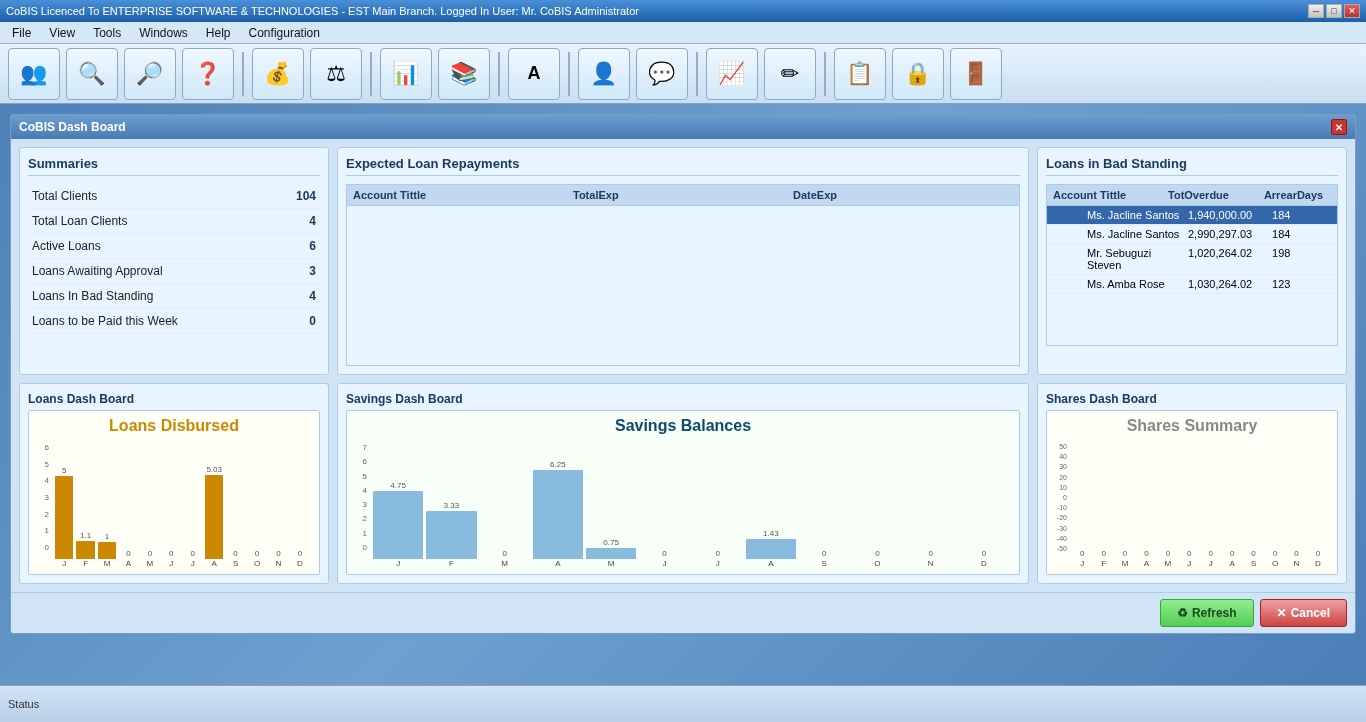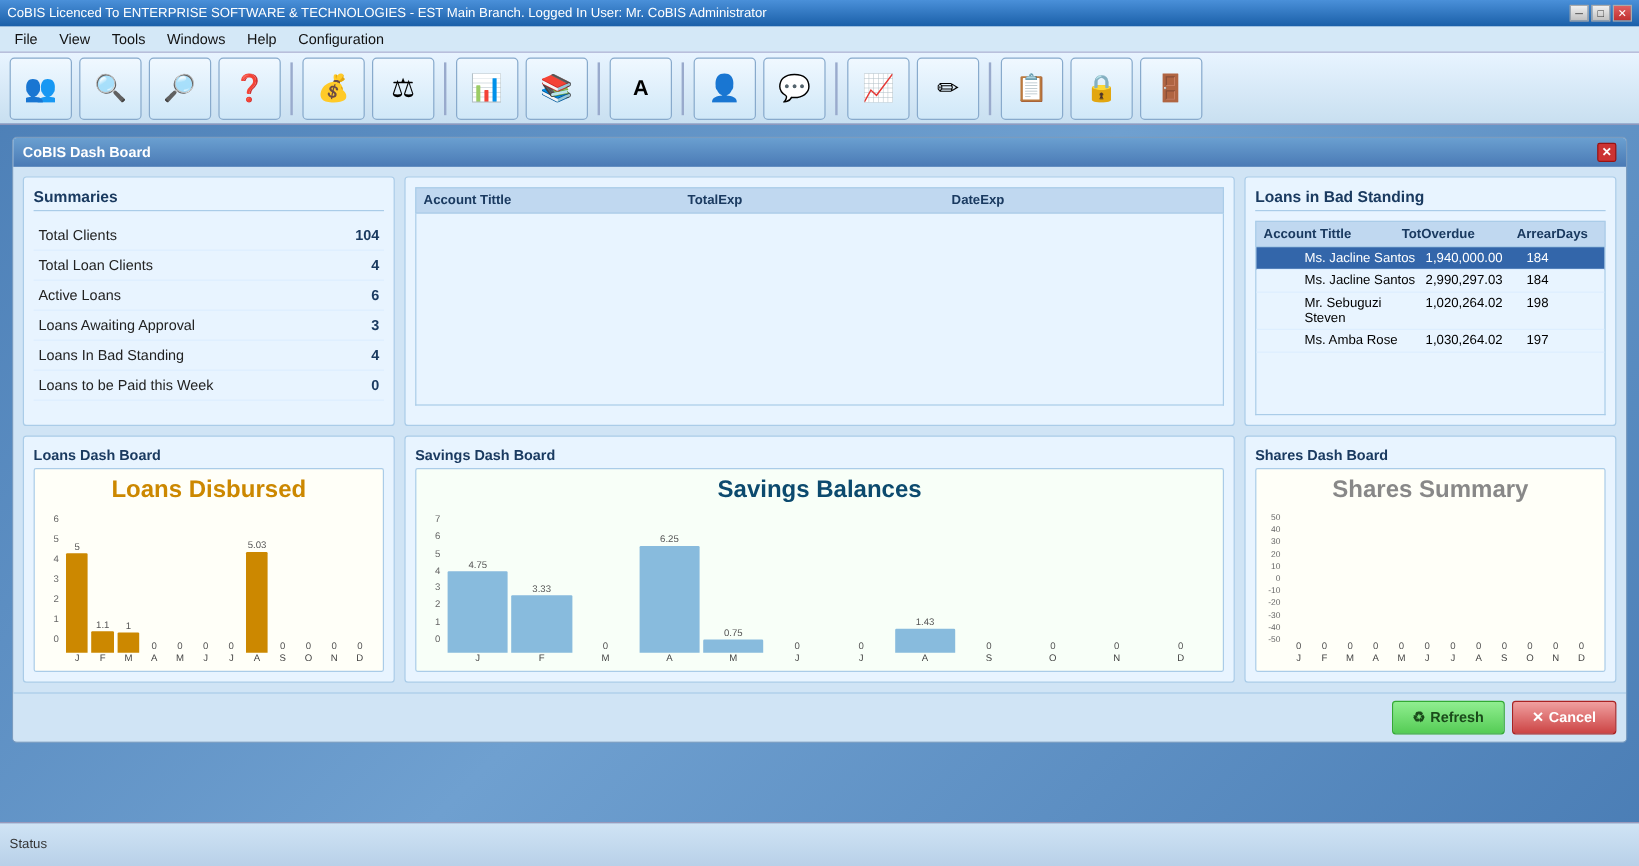--- a/index.html
+++ b/index.html
@@ -406,6 +406,7 @@
       </div>
 
       <div class="loan-repayments-panel">
+        <div class="panel-title">Expected Loan Repayments</div>
         <div class="repayments-table">
           <div class="table-header">
             <span>Account Tittle</span>

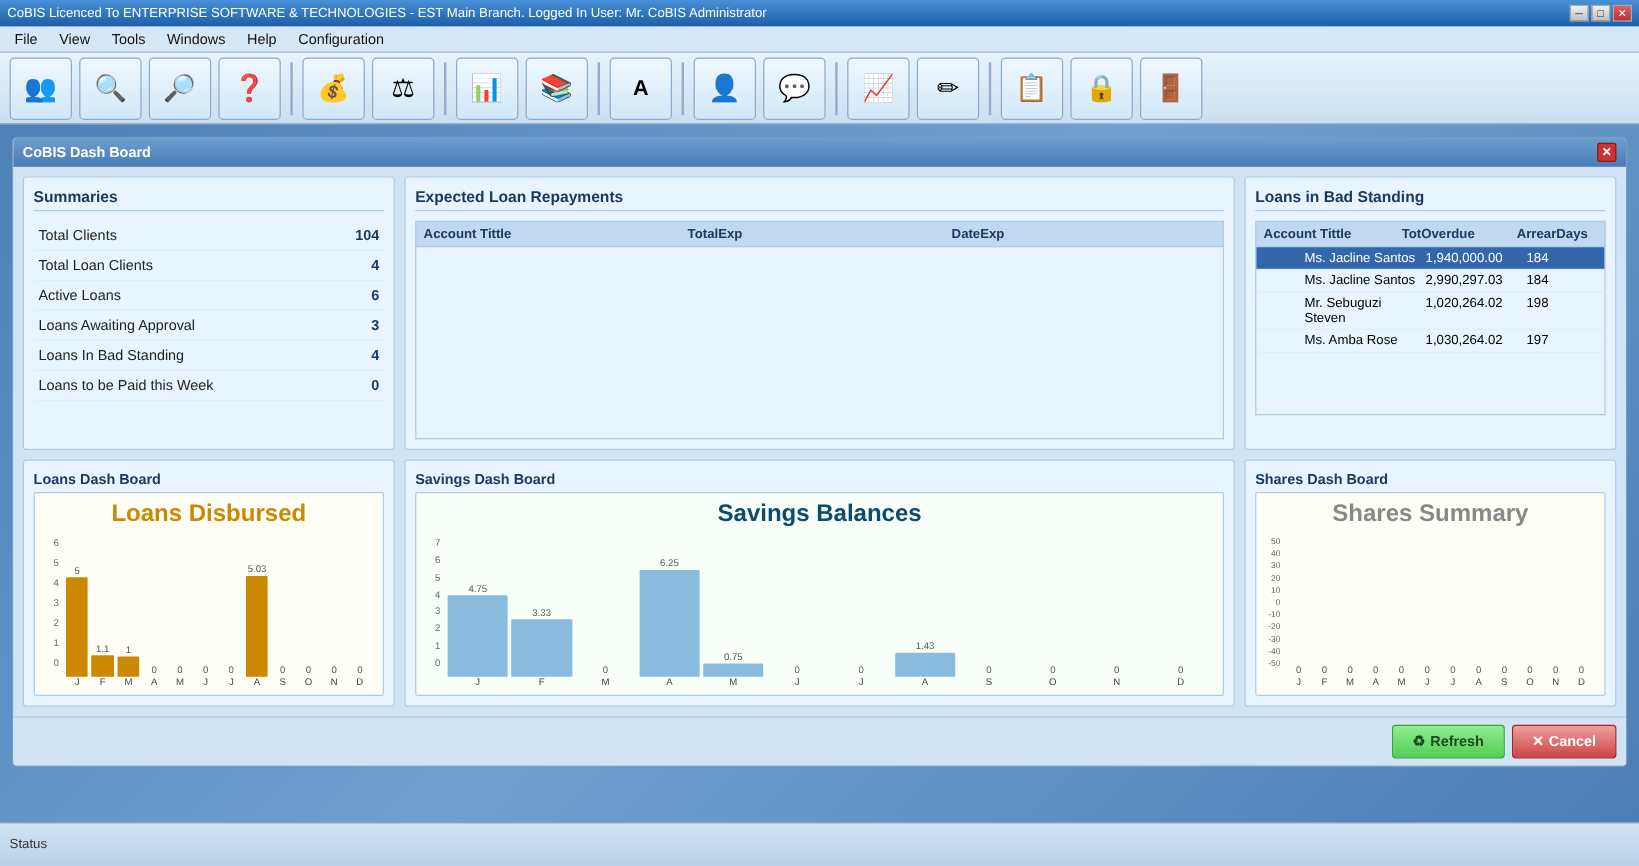--- a/index.html
+++ b/index.html
@@ -445,7 +445,7 @@
             <div class="table-row">
               <span>Ms. Amba Rose</span>
               <span>1,030,264.02</span>
-              <span>197</span>
+              <span>123</span>
             </div>
           </div>
         </div>

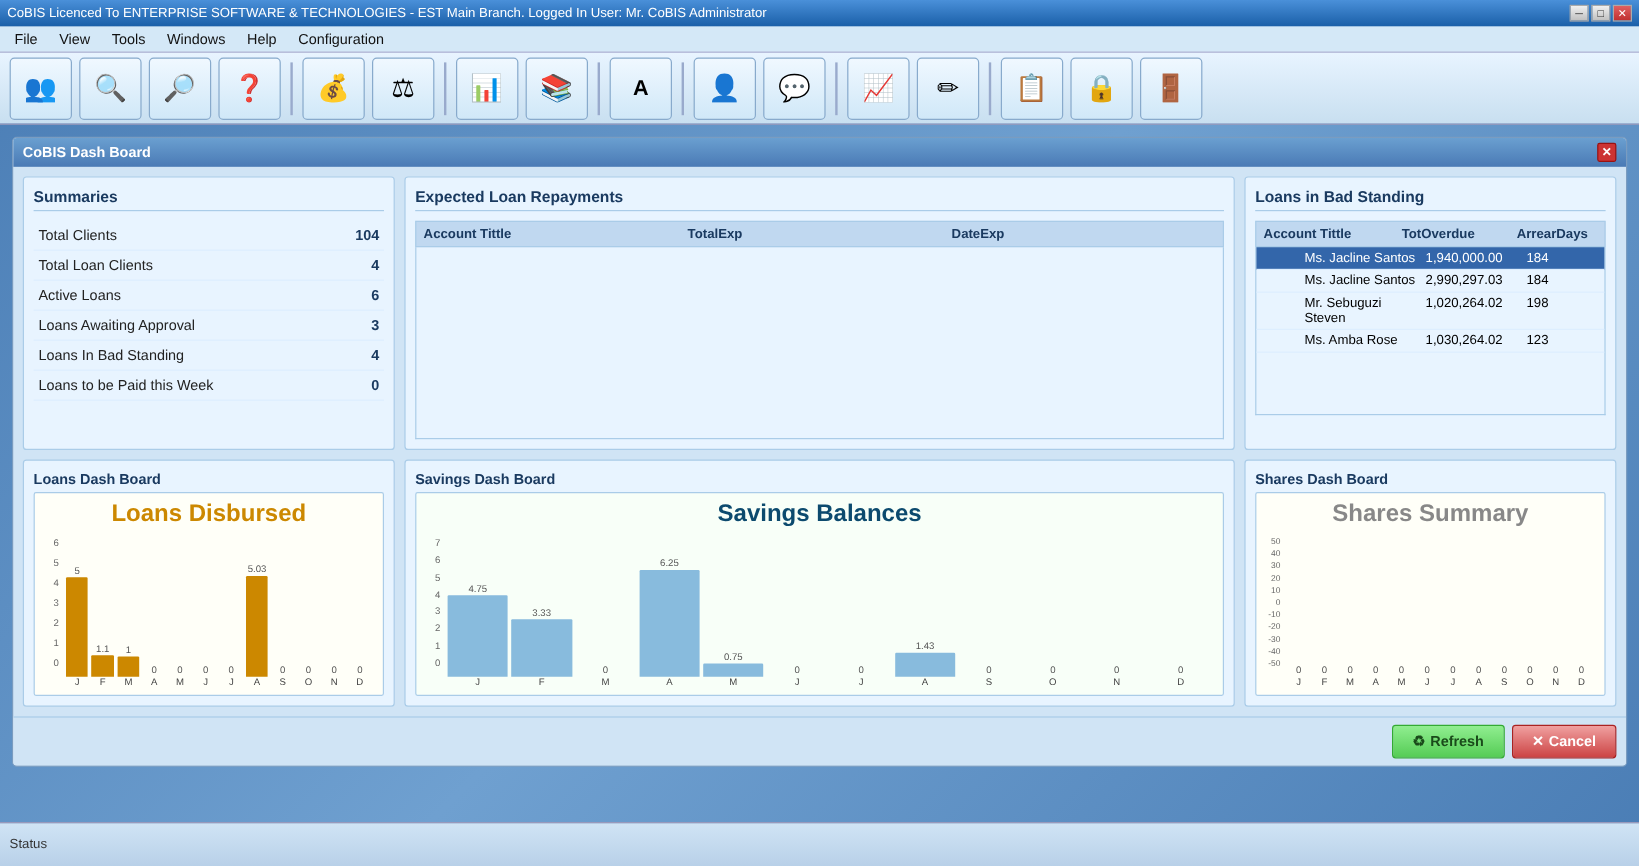--- a/index.html
+++ b/index.html
@@ -206,7 +206,7 @@
     .savings-chart-area { background: #f8fff8; }
     .shares-chart-area { background: #fffff8; }
     .chart-heading {
-      font-size: 20px;
+      font-size: 16px;
       font-weight: bold;
       text-align: center;
       margin-bottom: 4px;

